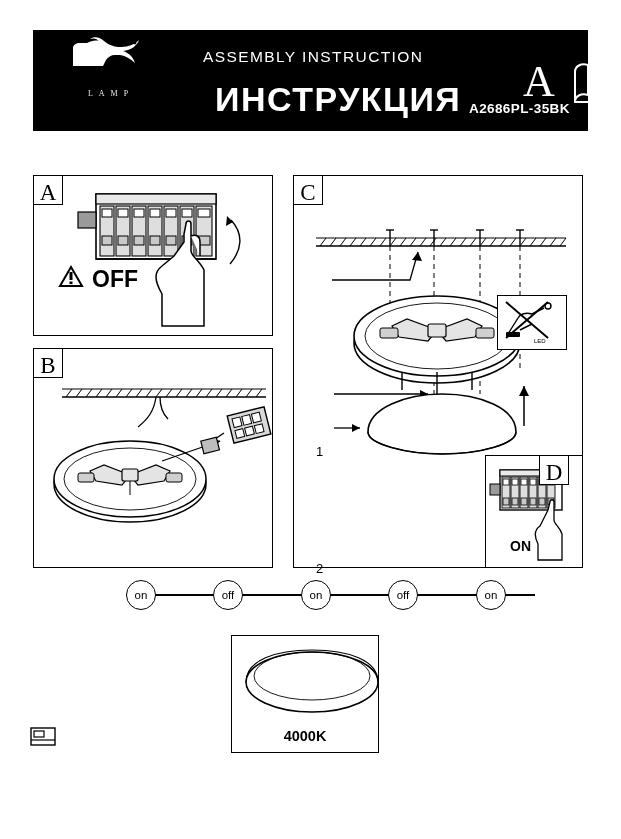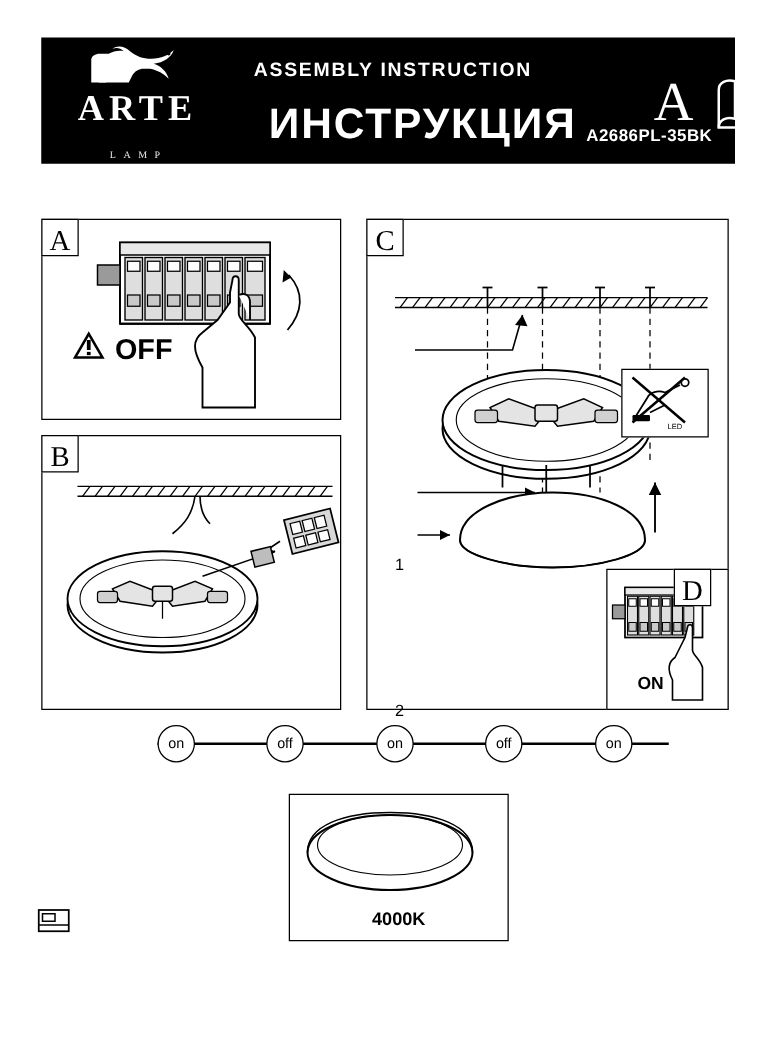--- a/index.html
+++ b/index.html
@@ -67,7 +67,7 @@
   .titles .t-en {
     font-size: 15.5px;
     letter-spacing: 1.4px;
-    font-weight: 700;
+    font-weight: 400;
     padding-left: 30px;
     padding-top: 6px;
   }

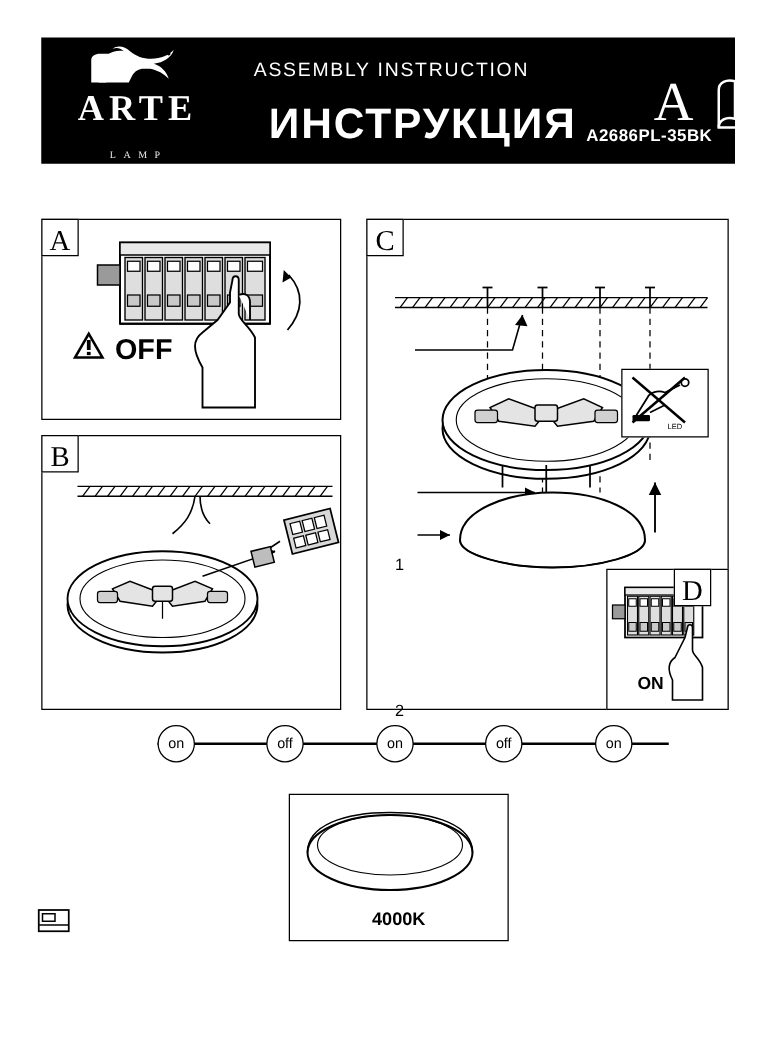--- a/index.html
+++ b/index.html
@@ -193,7 +193,6 @@
           </g>
         </svg>
       </div>
-      <div class="arte">ARTE</div>
       <div class="lamp">LAMP</div>
     </div>
 

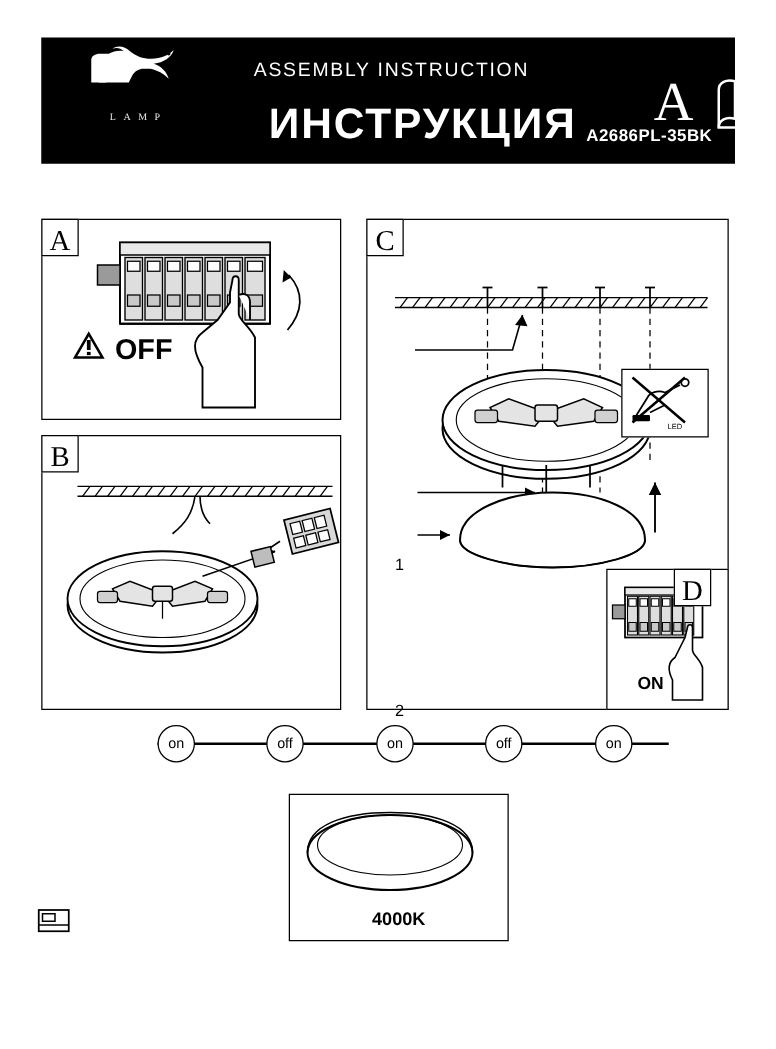--- a/index.html
+++ b/index.html
@@ -129,7 +129,7 @@
   #panelD { left: 485px; top: 455px; width: 98px; height: 113px; }
   #tagD { left: 539px; top: 455px; width: 30px; height: 30px; font-size: 23px; padding-top: 5px;}
   #noLedBox { left: 497px; top: 295px; width: 70px; height: 55px; }
-  #lampBox { left: 231px; top: 635px; width: 176px; height: 118px; }
+  #lampBox { left: 231px; top: 635px; width: 148px; height: 118px; }
 
   .offtext {
     position: absolute;

